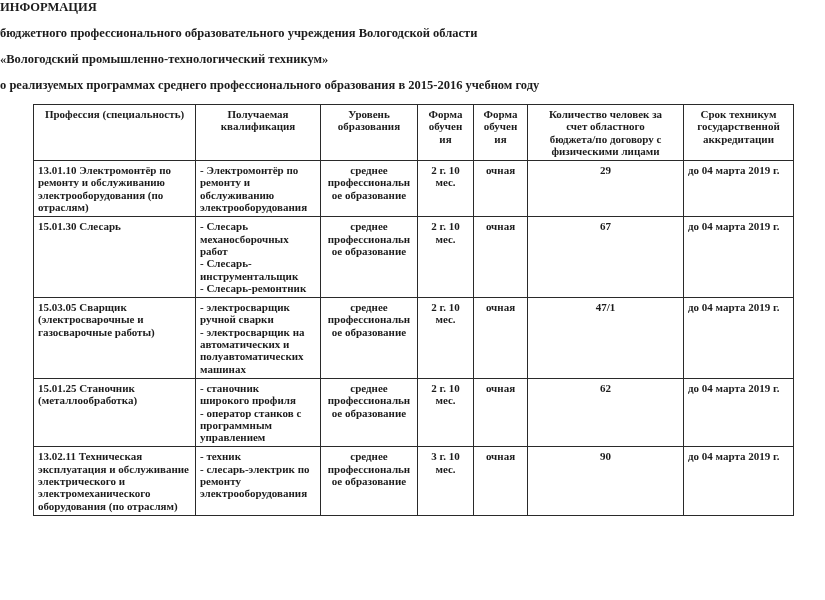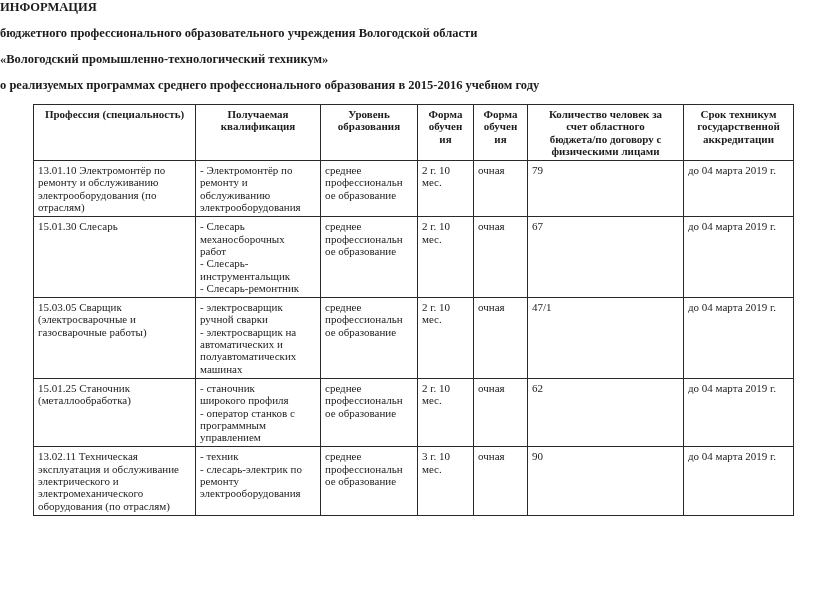--- a/index.html
+++ b/index.html
@@ -43,6 +43,7 @@
     line-height: 12.3px;
     white-space: pre-line;
     overflow: hidden;
+    font-weight: bold;
   }
   table.doc-table th {
     font-weight: bold;

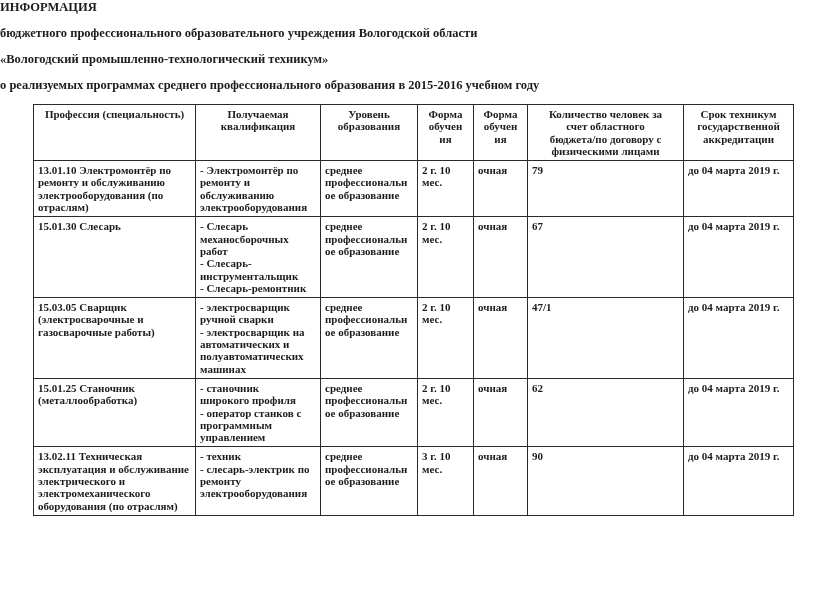--- a/index.html
+++ b/index.html
@@ -50,7 +50,7 @@
     text-align: center;
   }
   td.al { text-align: left; }
-  td.ac { }
+  td.ac { text-align: center; }
 </style>
 </head>
 <body>

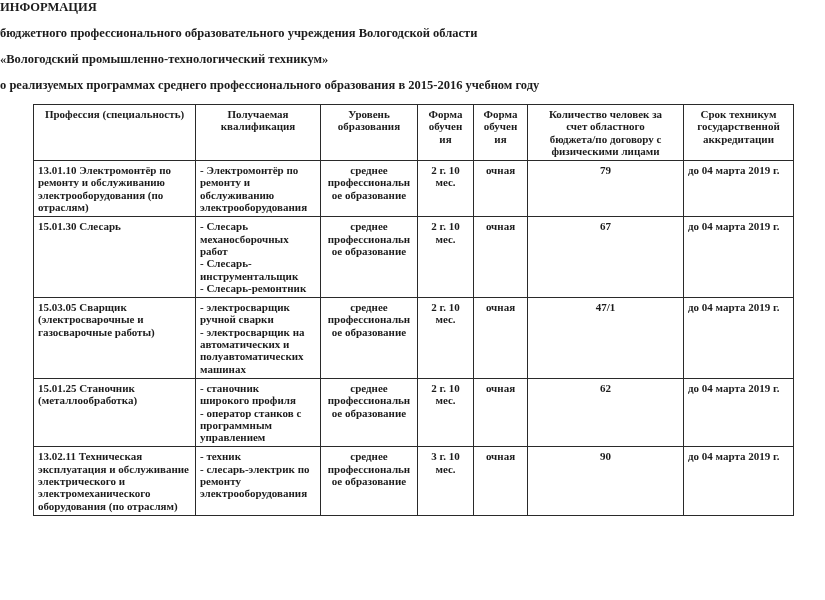--- a/index.html
+++ b/index.html
@@ -112,7 +112,7 @@
         <td class="ac">2 г. 10
 мес.</td>
         <td class="ac">очная</td>
-        <td class="ac">79</td>
+        <td class="ac">29</td>
         <td class="al">до 04 марта 2019 г.</td>
       </tr>
       <tr style="height:79px">

